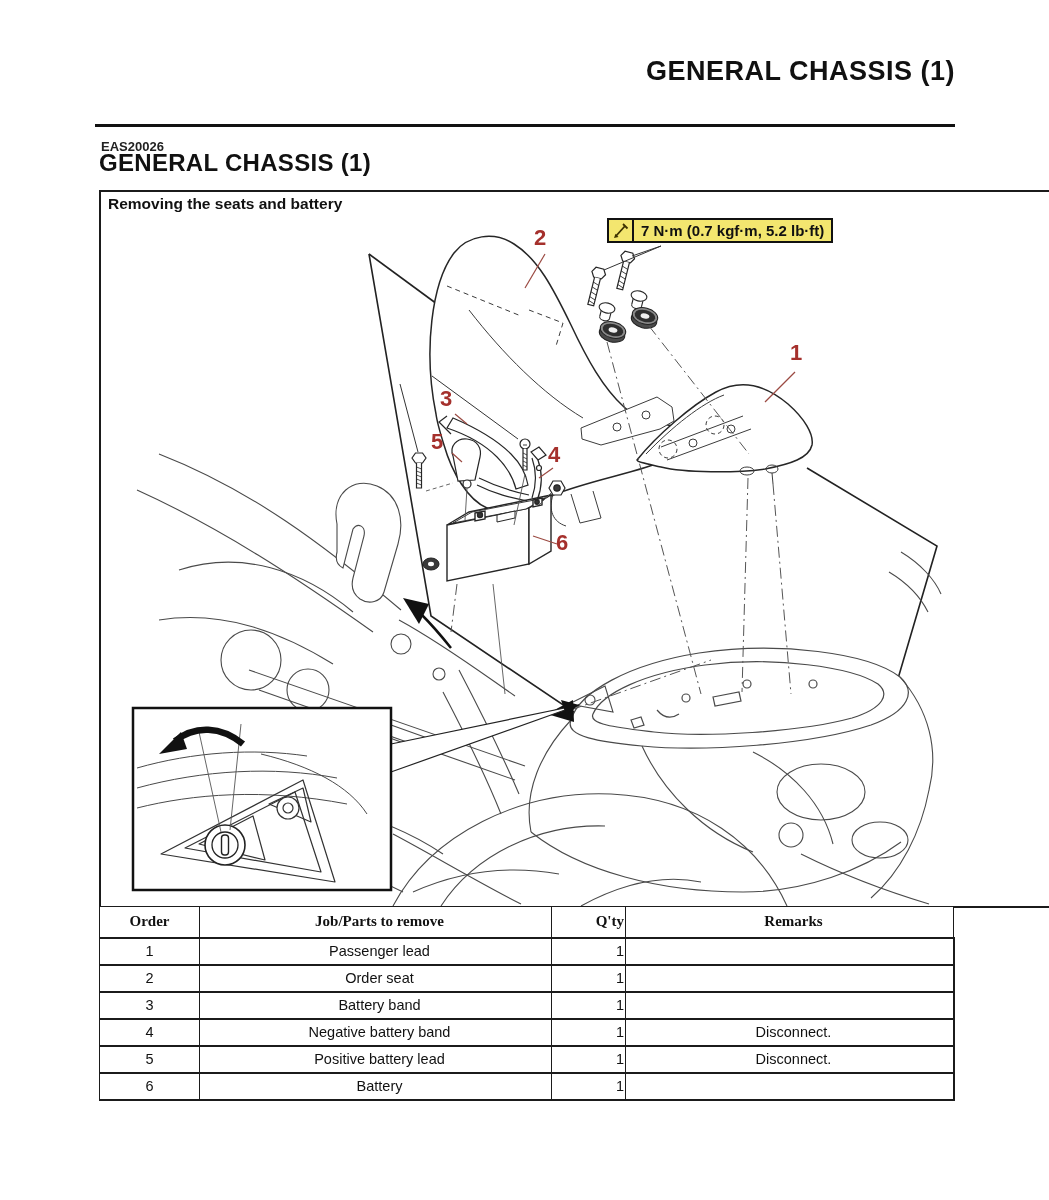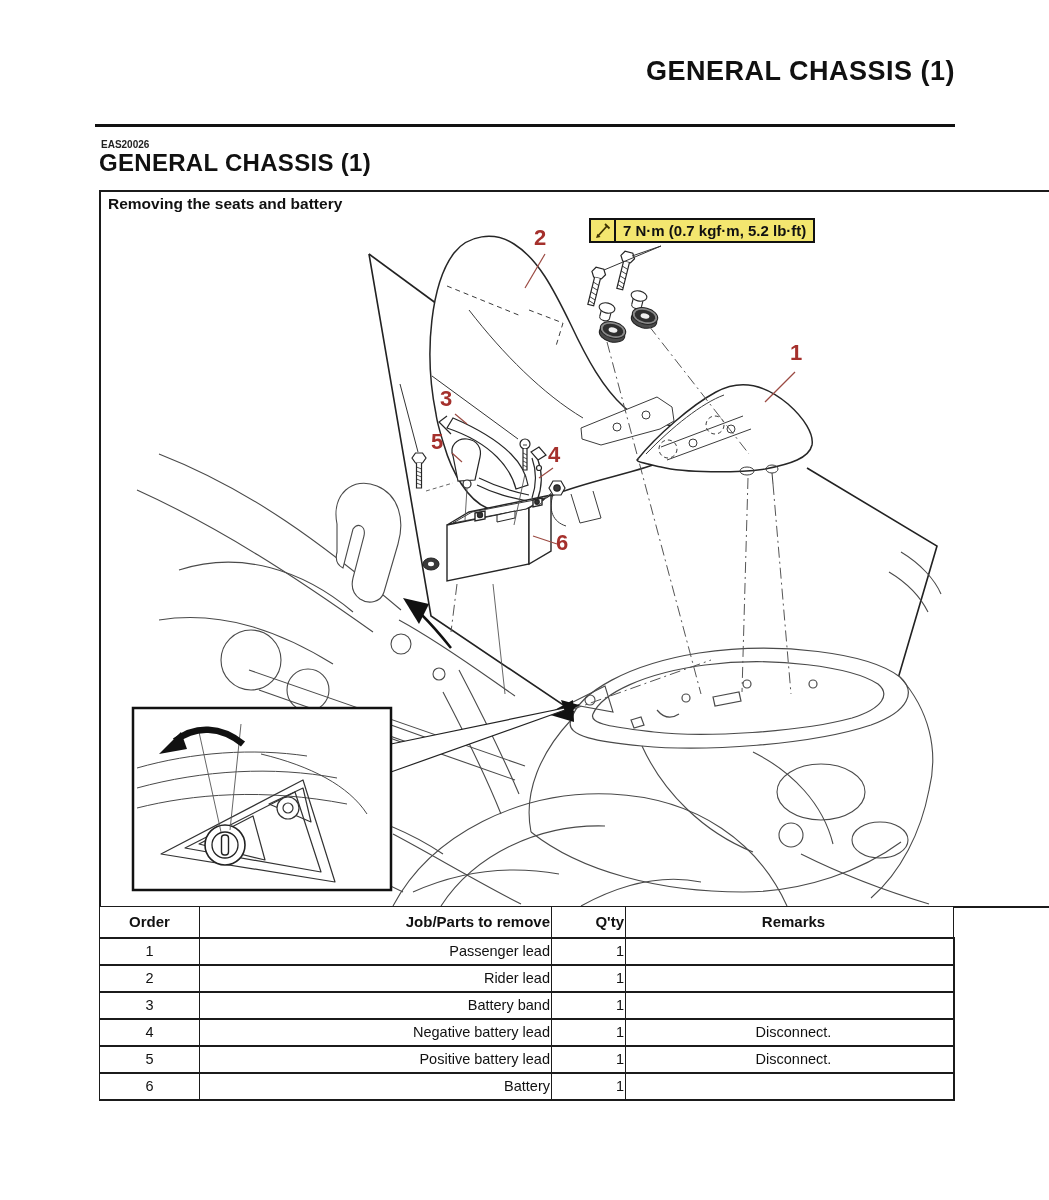--- a/index.html
+++ b/index.html
@@ -12,7 +12,7 @@
     font-size:27px;font-weight:bold;letter-spacing:0.5px;
   }
   .top-rule{position:absolute;top:124px;left:95px;width:860px;height:3px;background:#111;}
-  .section-code{position:absolute;top:139px;left:101px;font-size:10px;font-weight:bold;color:#222;}
+  .section-code{position:absolute;top:139px;left:101px;font-size:13px;font-weight:bold;color:#222;}
   .section-title{position:absolute;top:149px;left:99px;font-size:24px;font-weight:bold;letter-spacing:0.3px;}
   .figure-box{
     position:absolute;top:190px;left:99px;width:972px;height:718px;

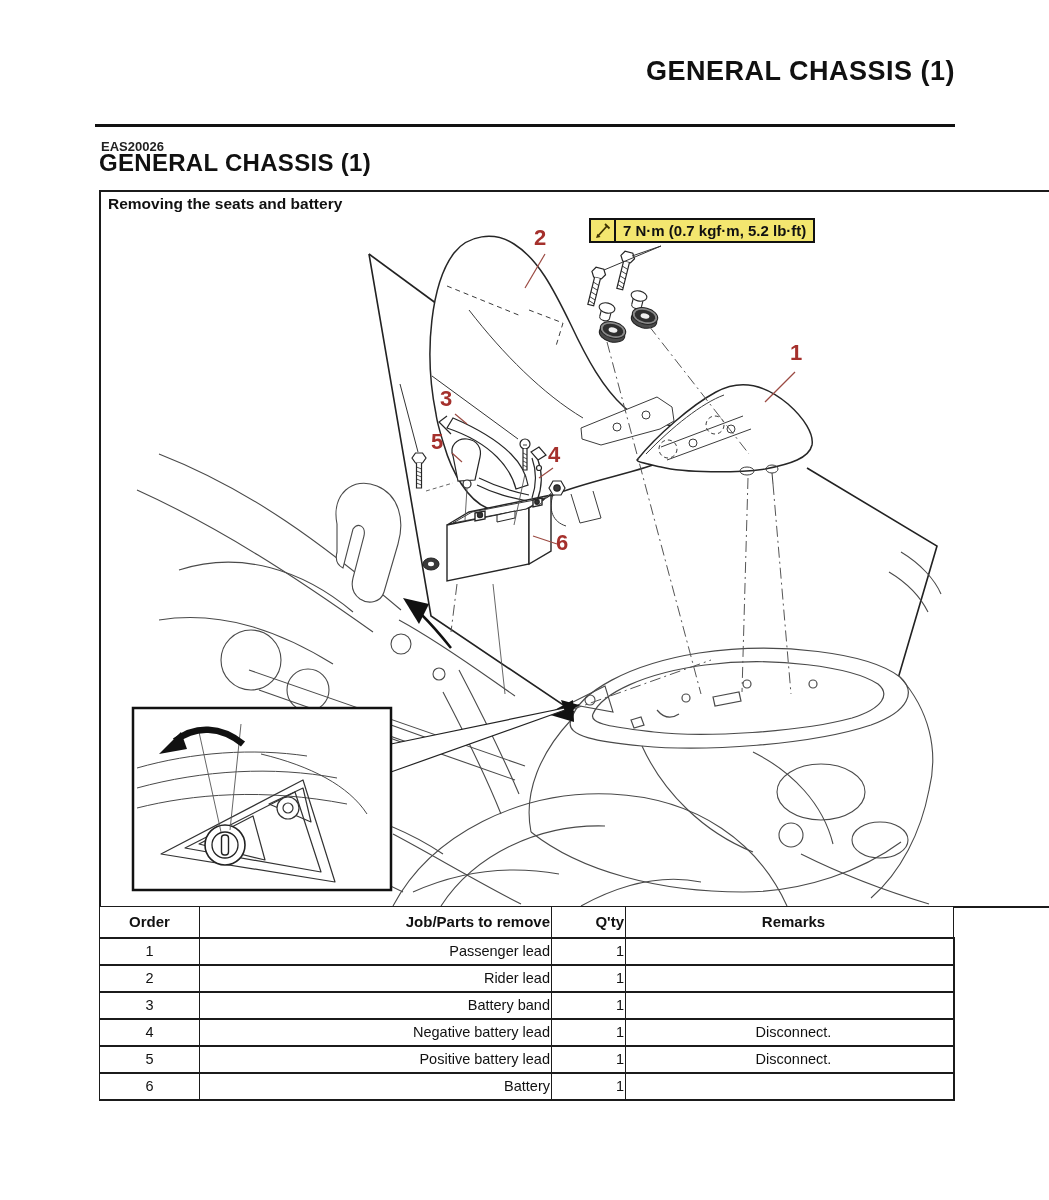--- a/index.html
+++ b/index.html
@@ -32,7 +32,7 @@
   .torque-label .torque-text{
     display:flex;align-items:center;padding:0 7px;font-size:15px;font-weight:bold;white-space:nowrap;
   }
-  .torque-upper{left:488px;top:26px;}
+  .torque-upper{left:506px;top:26px;}
   .torque-lower{left:79px;top:157px;}
   .callout{
     position:absolute;font-size:22px;font-weight:bold;color:var(--callout-red,#a5302c);

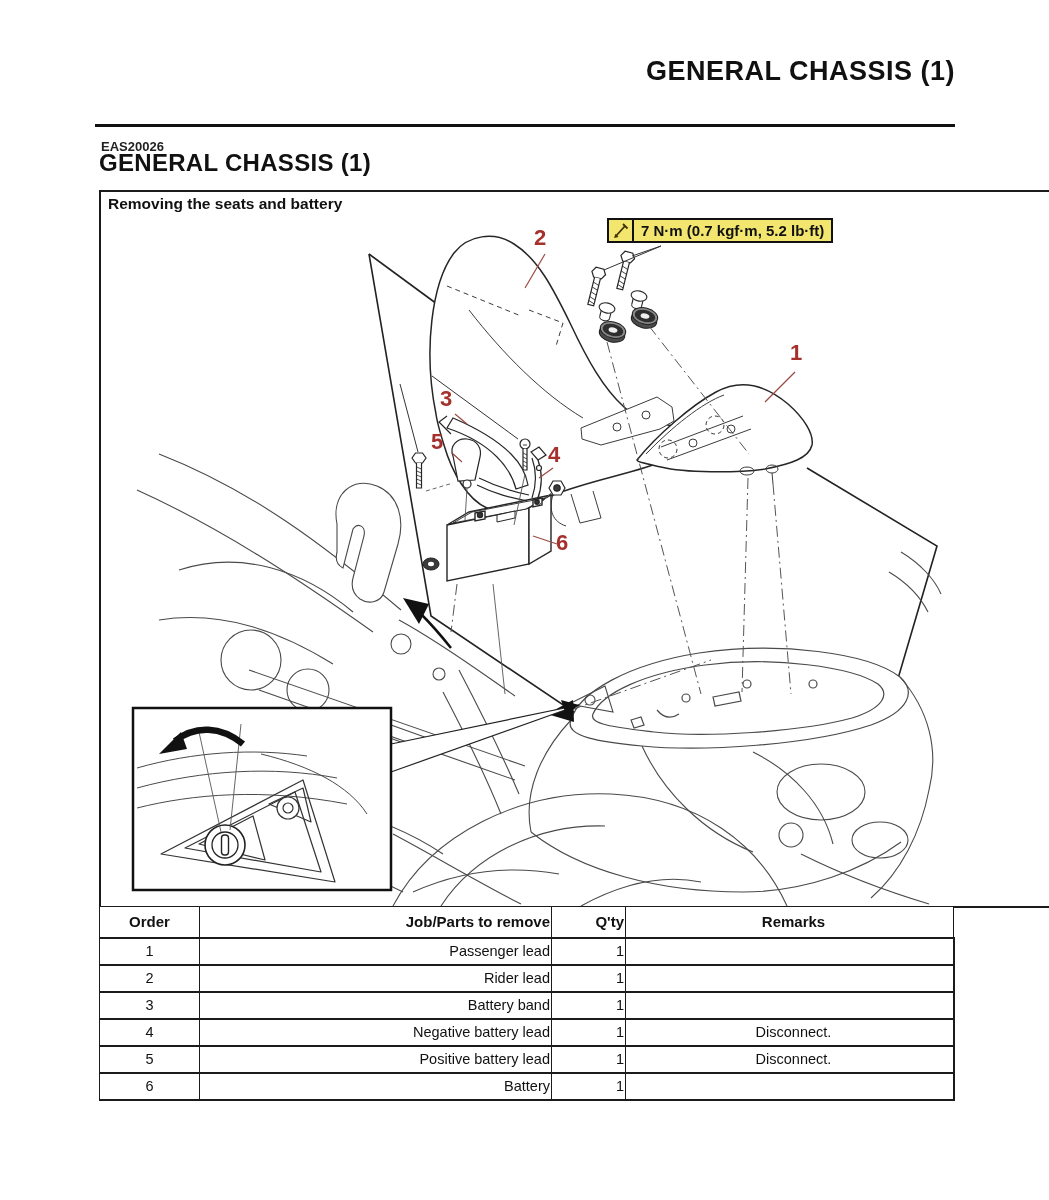--- a/index.html
+++ b/index.html
@@ -46,7 +46,7 @@
     border:1.5px solid #1b1b1b;box-sizing:border-box;
     font-size:14.5px;overflow:hidden;white-space:nowrap;
   }
-  .data-table th{font-size:15px;font-weight:bold;height:31px;text-align:center;border-bottom:2px solid #1b1b1b;}
+  .data-table th{font-size:15px;font-weight:bold;height:31px;text-align:center;border-bottom:2px solid #1b1b1b;font-family:Liberation Serif, serif;}
   .data-table td{height:27px;}
   .data-table .col-order{width:100px;text-align:center;}
   .data-table .col-job{width:352px;text-align:right;padding-left:9px;}

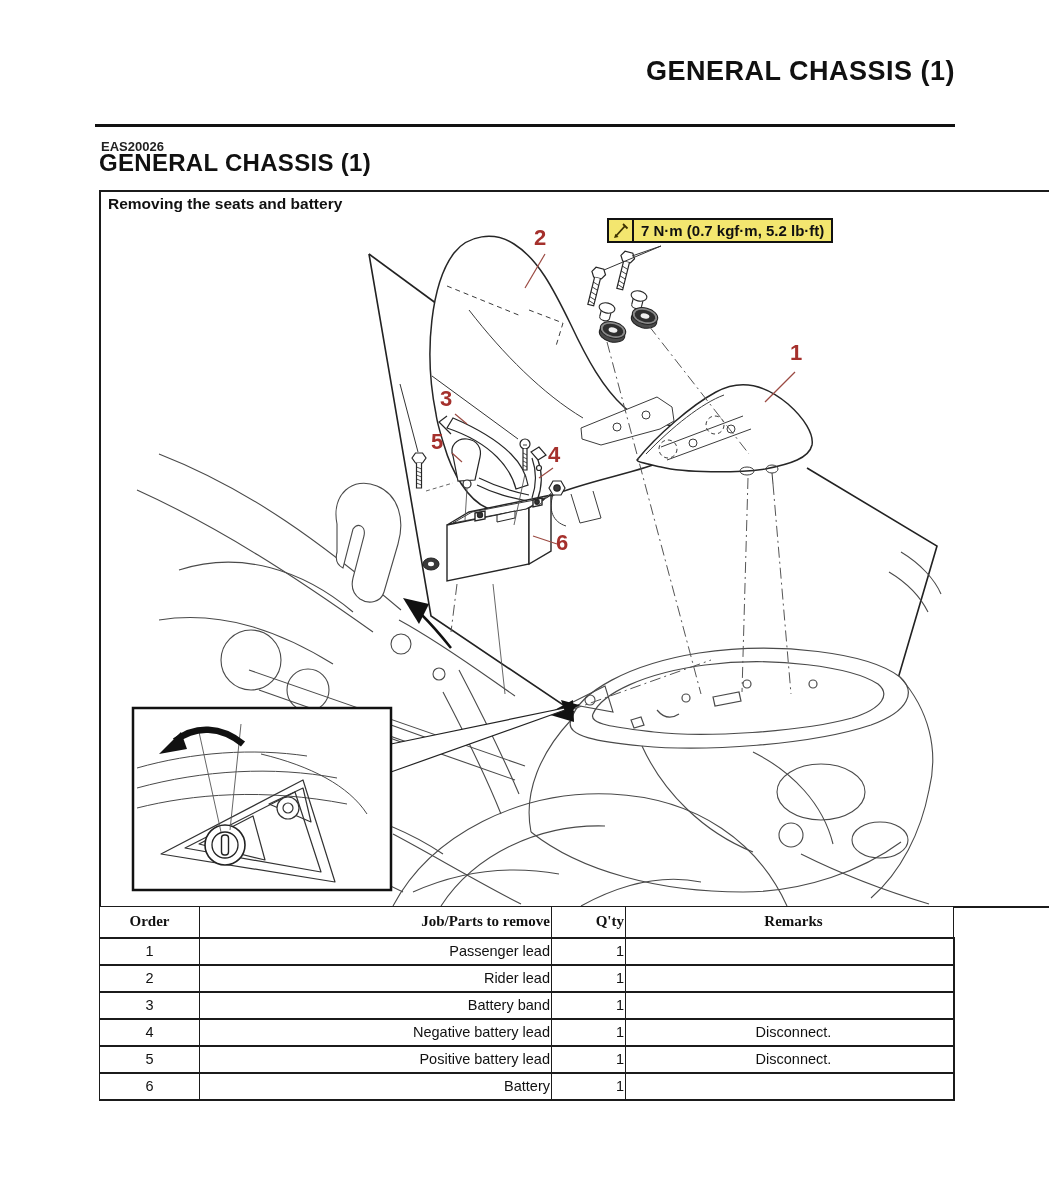--- a/index.html
+++ b/index.html
@@ -49,7 +49,7 @@
   .data-table th{font-size:15px;font-weight:bold;height:31px;text-align:center;border-bottom:2px solid #1b1b1b;font-family:Liberation Serif, serif;}
   .data-table td{height:27px;}
   .data-table .col-order{width:100px;text-align:center;}
-  .data-table .col-job{width:352px;text-align:right;padding-left:9px;}
+  .data-table .col-job{width:352px;text-align:center;padding-left:9px;}
   .data-table .col-qty{width:74px;text-align:right;}
   .data-table .col-remarks{width:328px;text-align:center;padding-left:9px;}
   .data-table tbody tr{outline:1.5px solid #1b1b1b;}

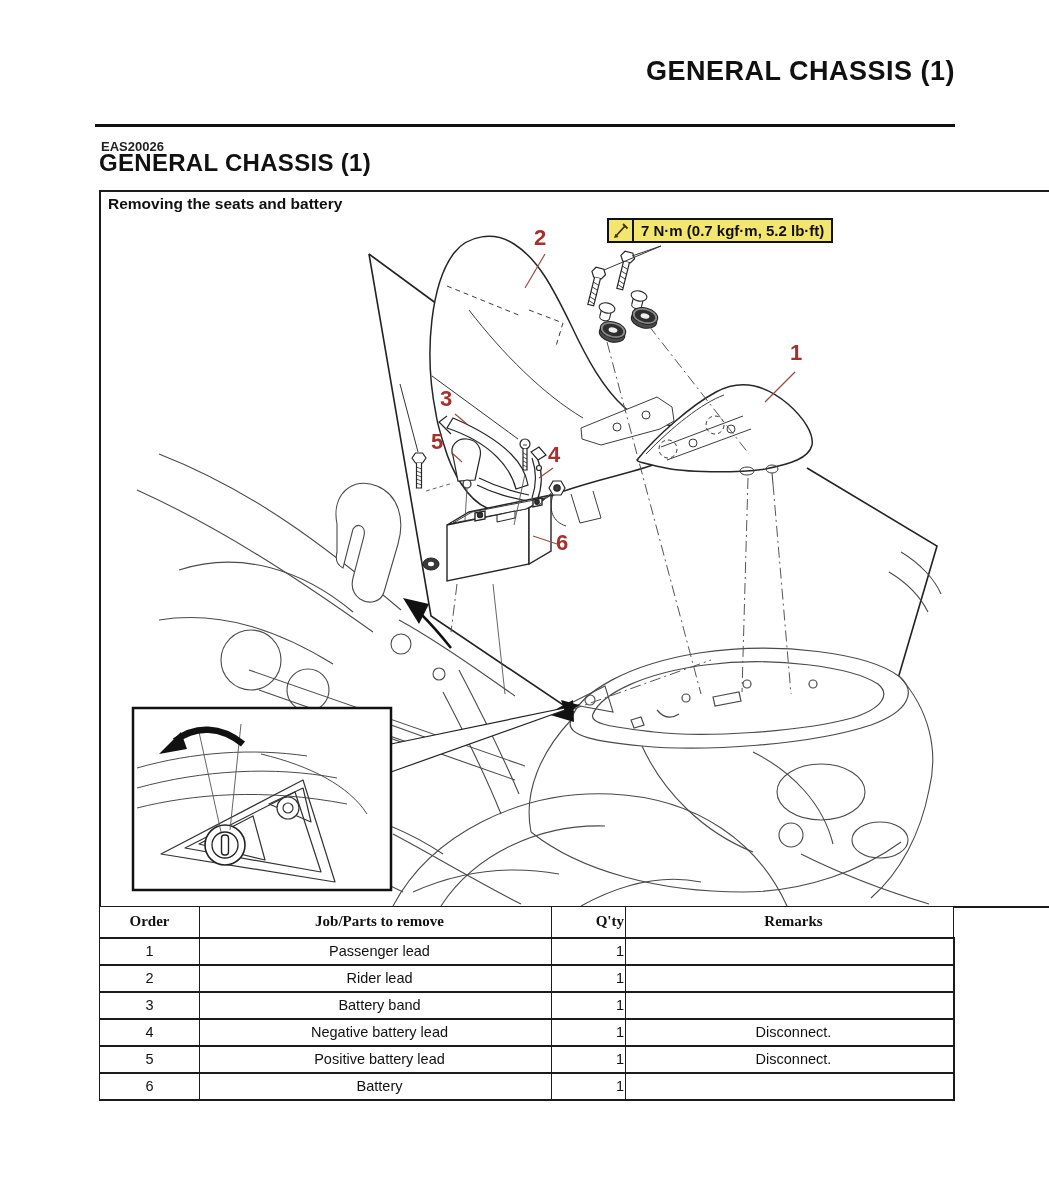--- a/index.html
+++ b/index.html
@@ -349,7 +349,7 @@
       </tr>
       <tr>
         <td class="col-order">2</td>
-        <td class="col-job">Rider lead</td>
+        <td class="col-job">Order seat</td>
         <td class="col-qty">1</td>
         <td class="col-remarks"></td>
       </tr>

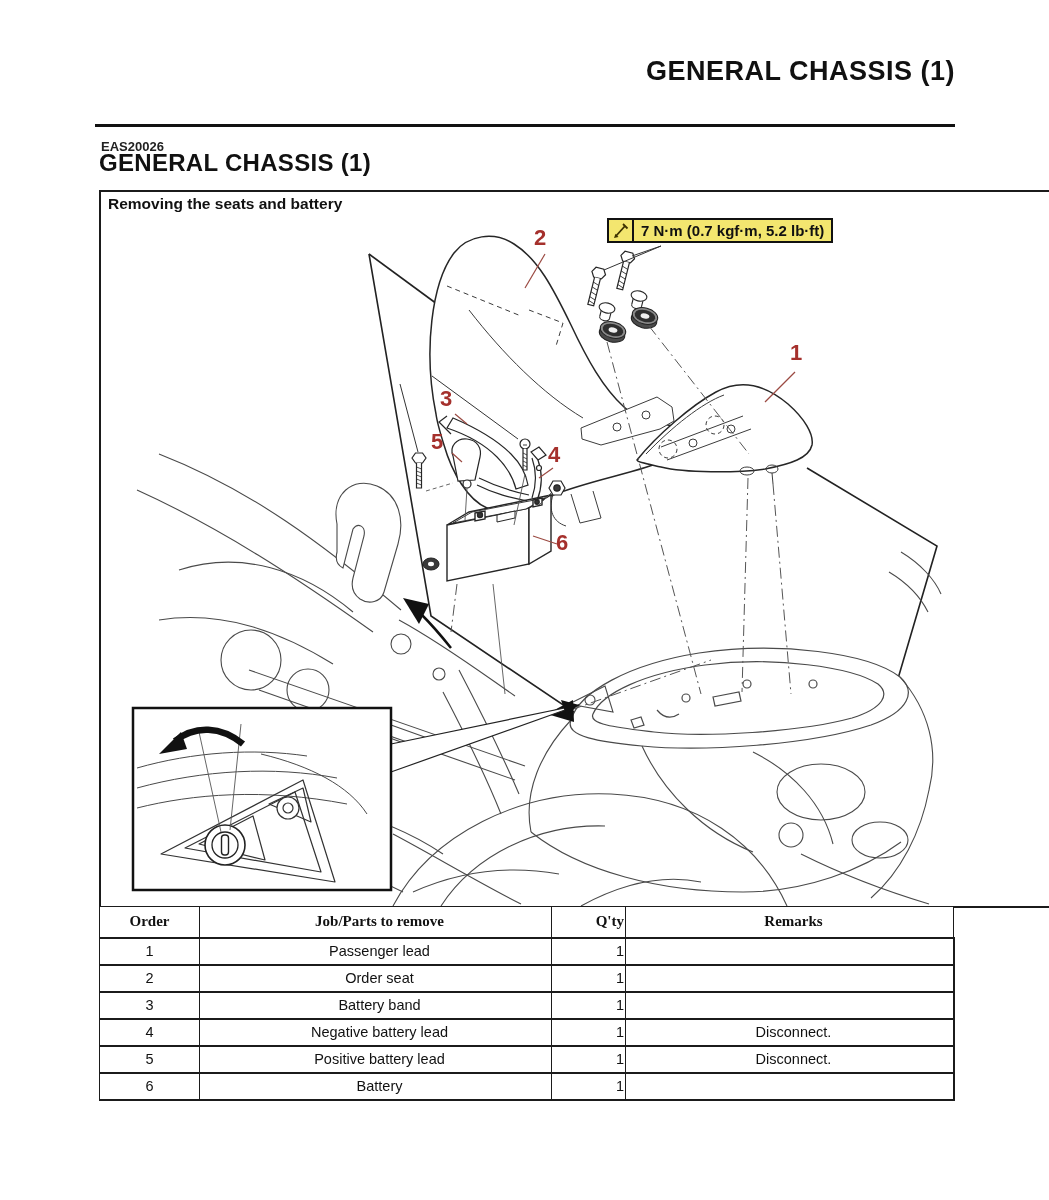--- a/index.html
+++ b/index.html
@@ -361,7 +361,7 @@
       </tr>
       <tr>
         <td class="col-order">4</td>
-        <td class="col-job">Negative battery lead</td>
+        <td class="col-job">Negative battery band</td>
         <td class="col-qty">1</td>
         <td class="col-remarks">Disconnect.</td>
       </tr>

